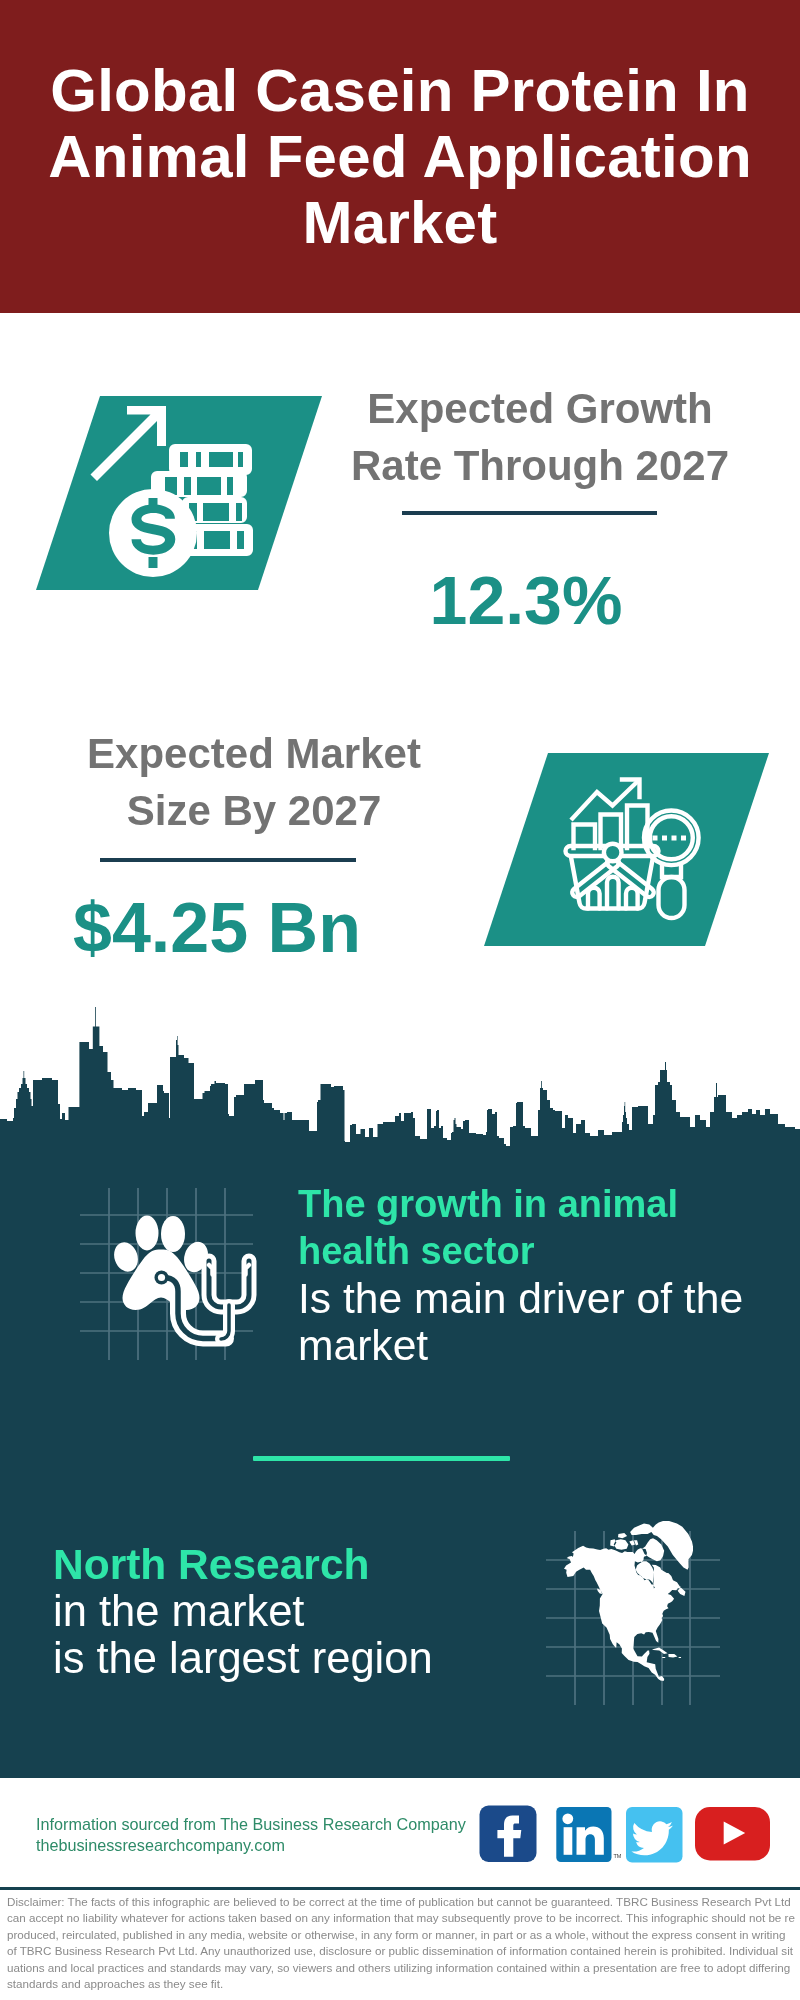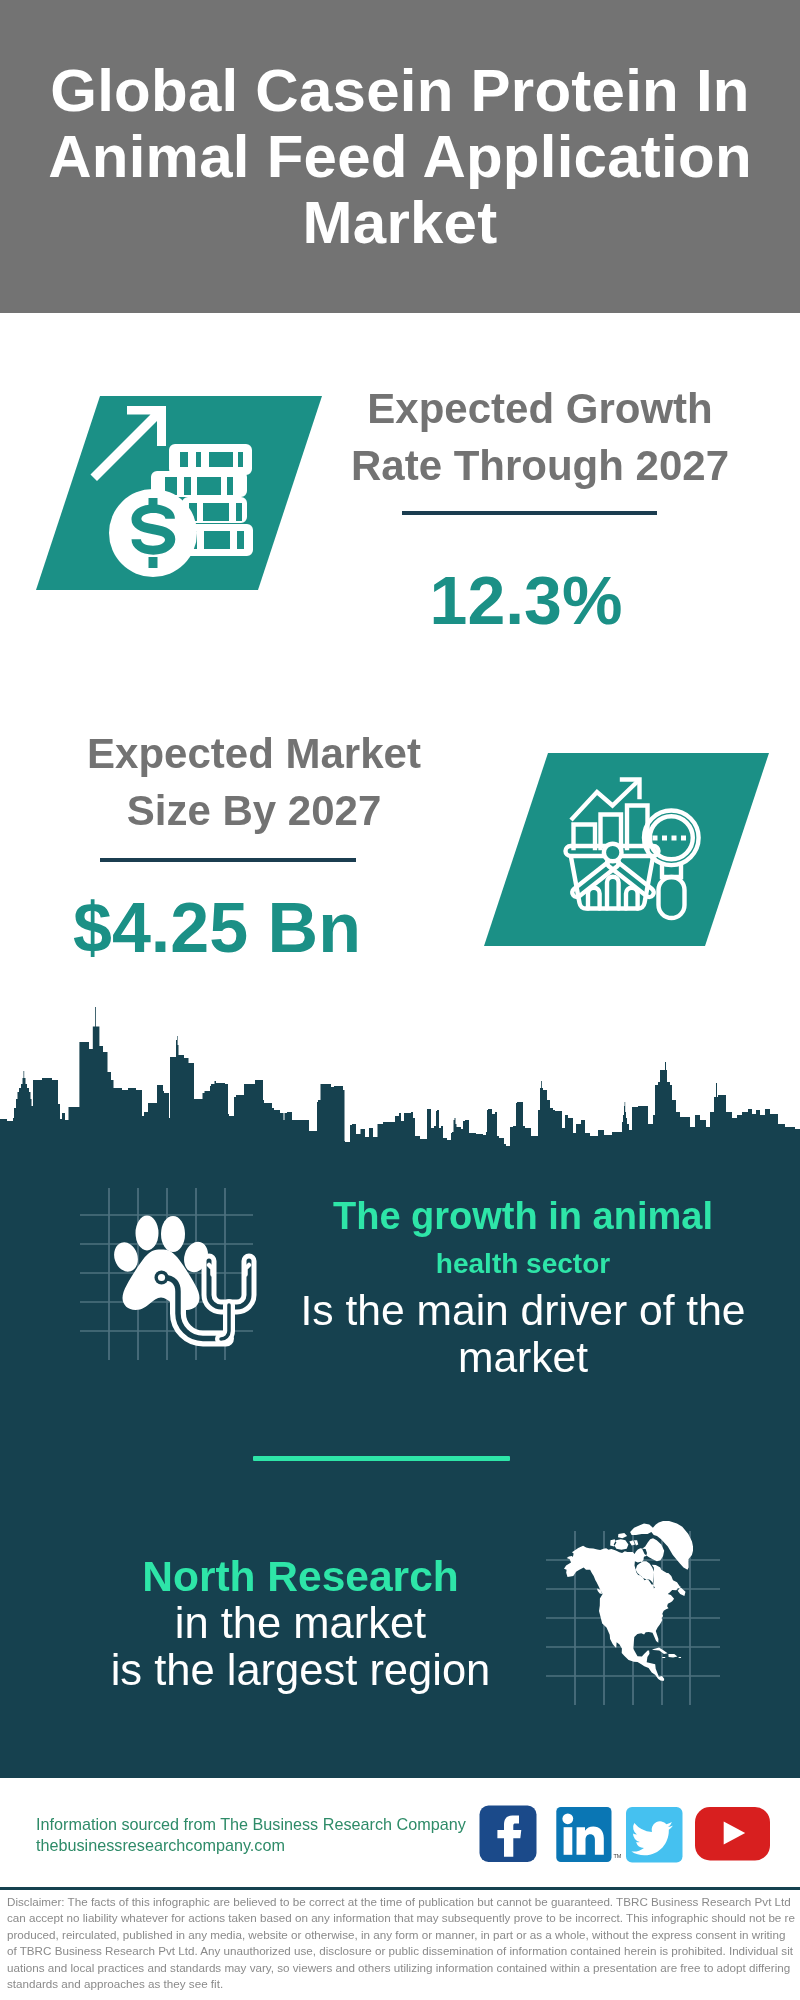--- a/index.html
+++ b/index.html
@@ -9,7 +9,7 @@
   .page{position:relative;width:800px;height:2000px;background:#fff;overflow:hidden;}
 
   
-  .header{position:absolute;left:0;top:0;width:800px;height:313px;background:#737373;}
+  .header{position:absolute;left:0;top:0;width:800px;height:313px;background:#7f1d1d;}
   .header-title{position:absolute;left:0;top:58px;width:800px;text-align:center;
        color:#ffffff;font-size:60px;font-weight:bold;line-height:66px;letter-spacing:.25px;}
 

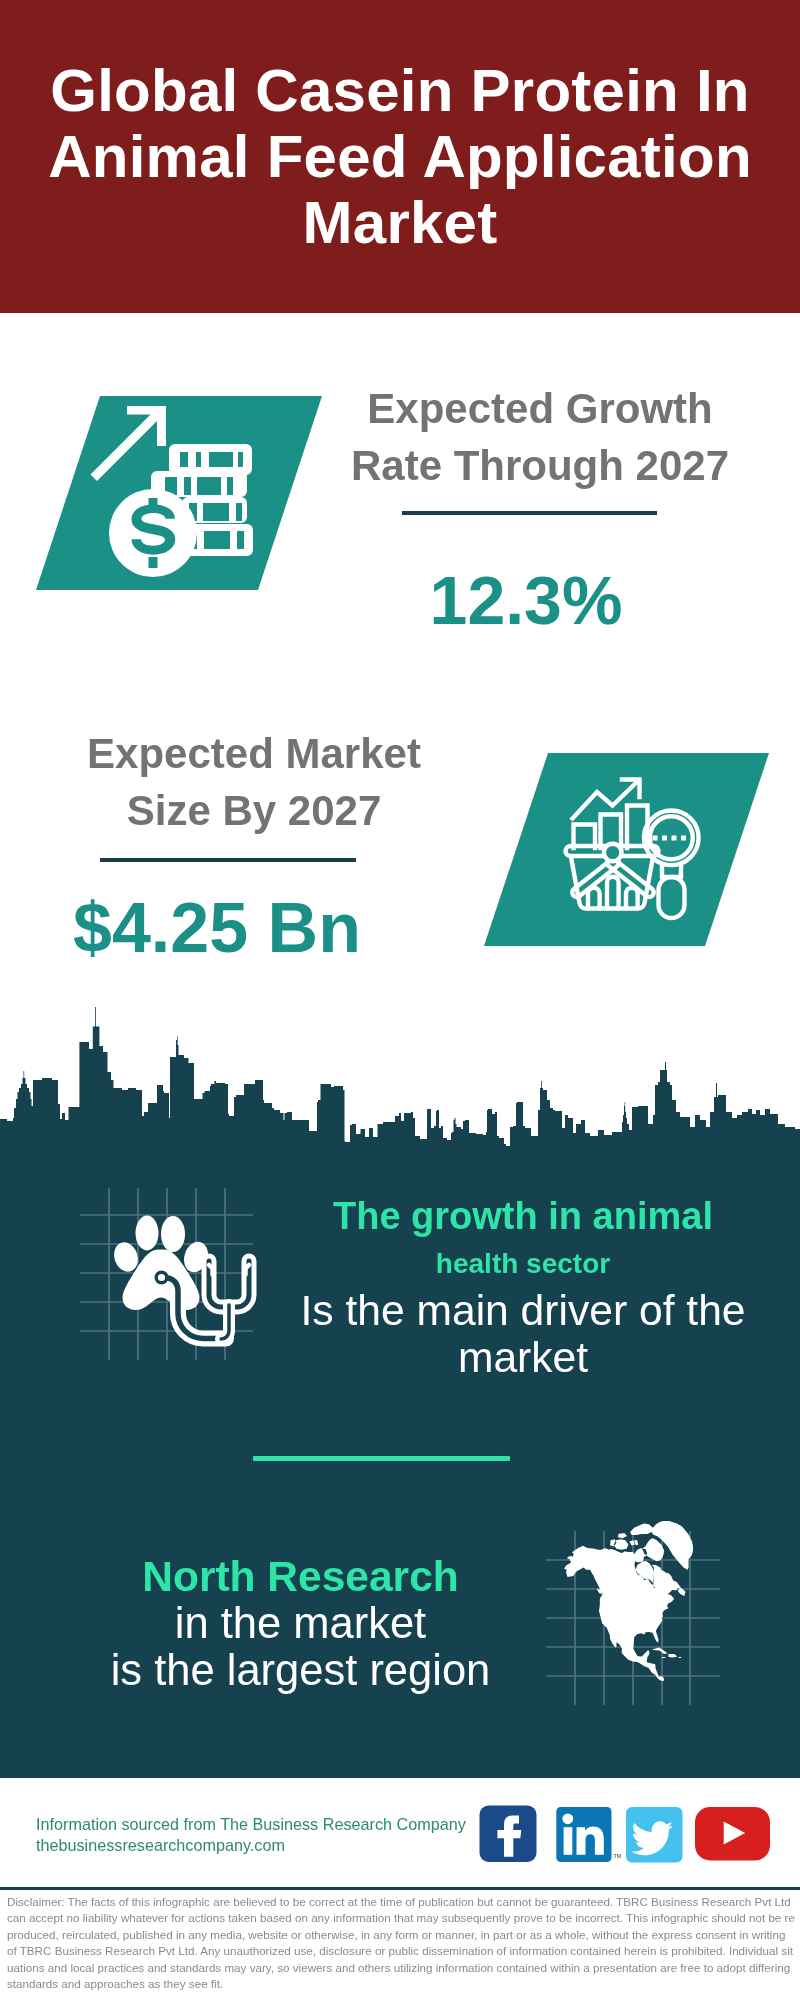--- a/index.html
+++ b/index.html
@@ -27,7 +27,7 @@
   
   .darkbody{position:absolute;left:0;top:1150px;width:800px;height:628px;background:#16414f;}
   .grid-svg{position:absolute;}
-  .dk-text{position:absolute;text-align:center;margin-top:12px;}
+  .dk-text{position:absolute;}
   .dk-text .hl{color:#2ee5a8;font-weight:bold;}
   .dk-text .nm{color:#ffffff;font-weight:normal;}
   .greenrule{position:absolute;background:#2ee5a8;height:5px;border-radius:1px;}

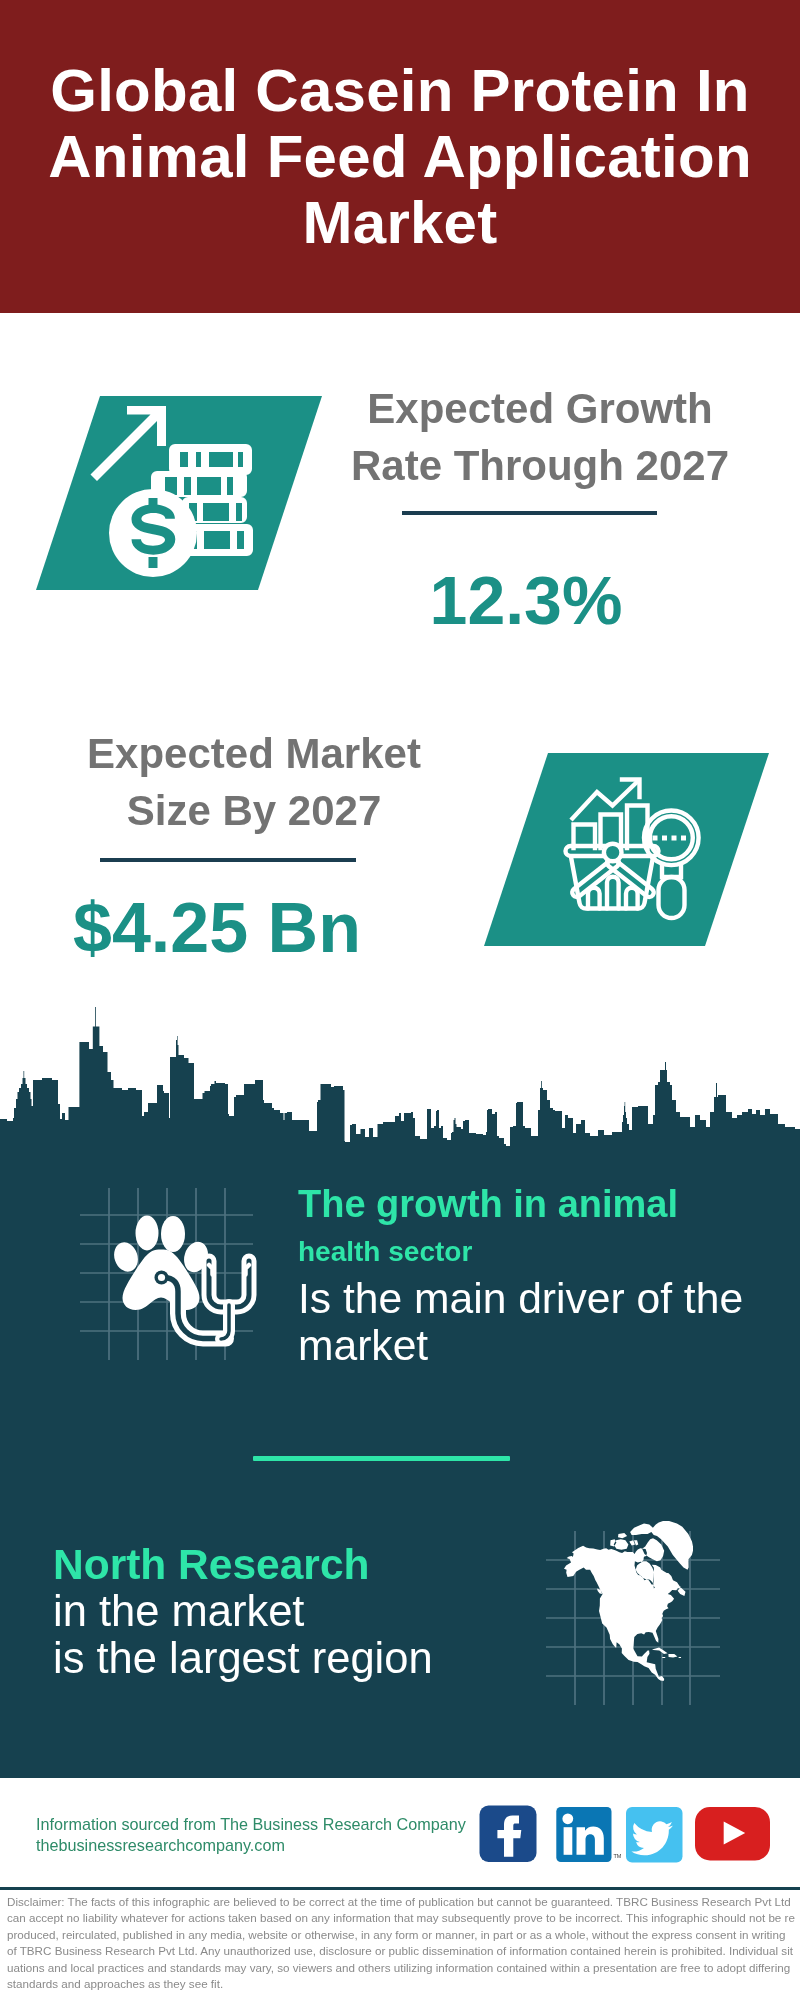--- a/index.html
+++ b/index.html
@@ -187,7 +187,7 @@
     </svg>
     <div class="dk-text" style="left:298px;top:1181px;width:450px;font-size:42.6px;line-height:47px;">
       <div class="hl" style="font-size:38px;line-height:47px;">The growth in animal</div>
-      <div class="hl" style="font-size:28px;line-height:47px;">health sector</div>
+      <div class="hl" style="font-size:38px;line-height:47px;">health sector</div>
       <div class="nm">Is the main driver of the</div>
       <div class="nm">market</div>
     </div>

